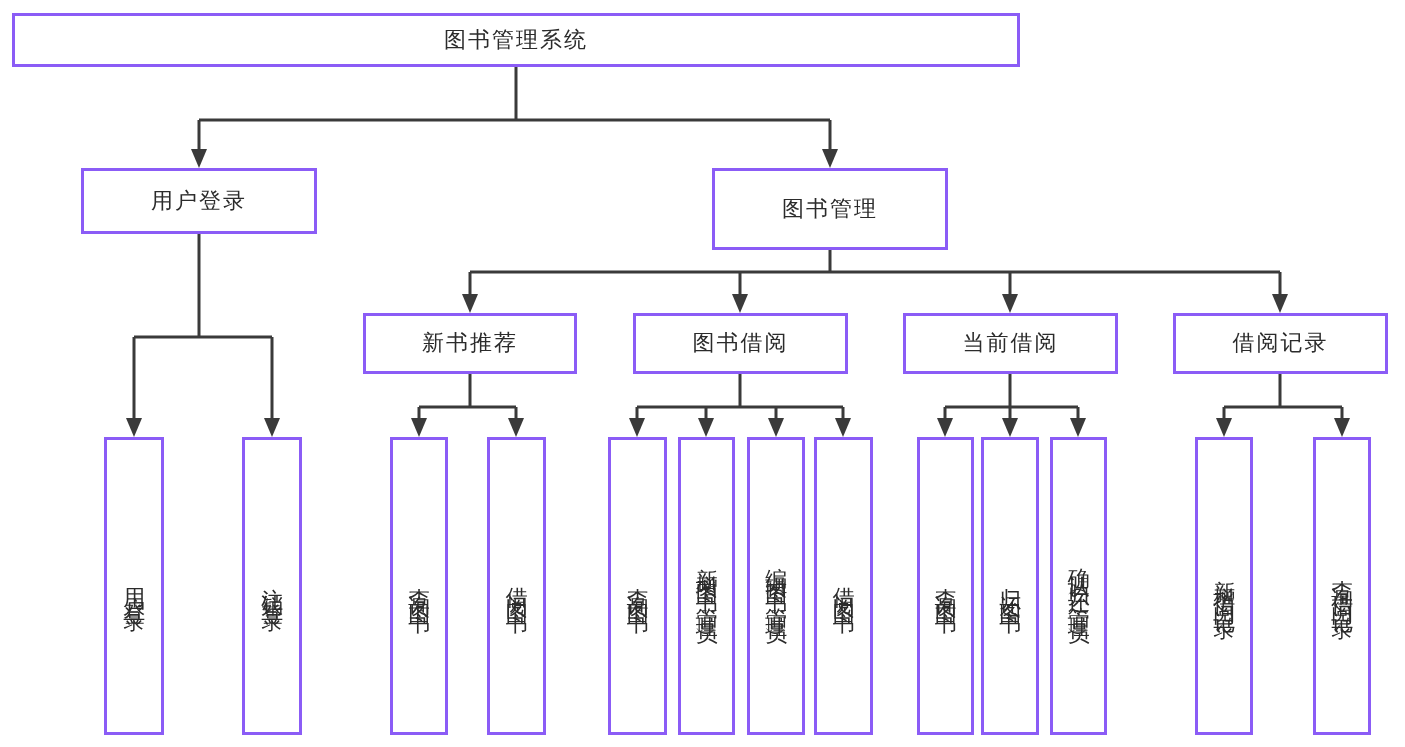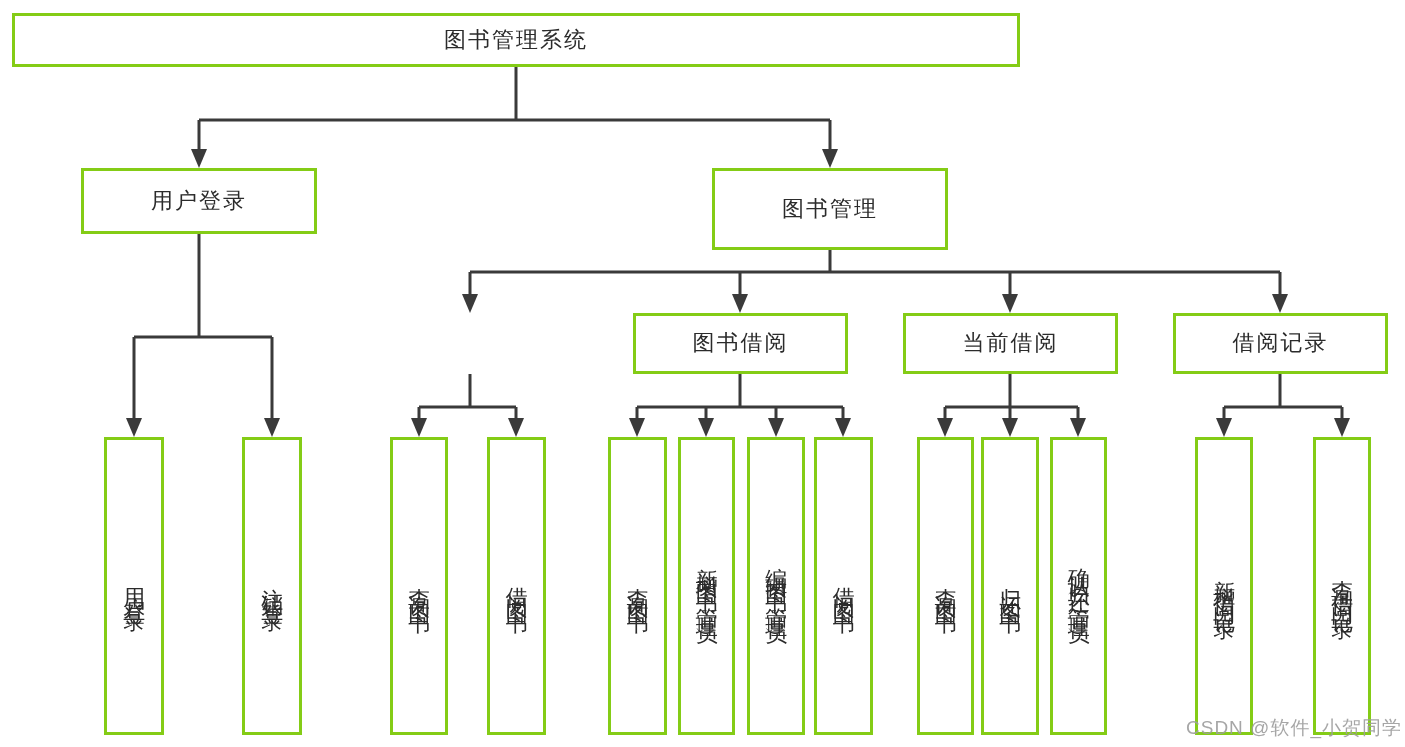--- a/index.html
+++ b/index.html
@@ -10,7 +10,7 @@
   }
   .wires { position:absolute; left:0; top:0; width:1405px; height:747px; }
   .node {
-    position:absolute; border:3px solid #84cc16; background:#ffffff;
+    position:absolute; border:3px solid #8b5cf6; background:#ffffff;
     display:flex; align-items:center; justify-content:center;
     color:#2b2b2b; font-size:22px; letter-spacing:2px; text-align:left;
     line-height:1.2; white-space:nowrap;

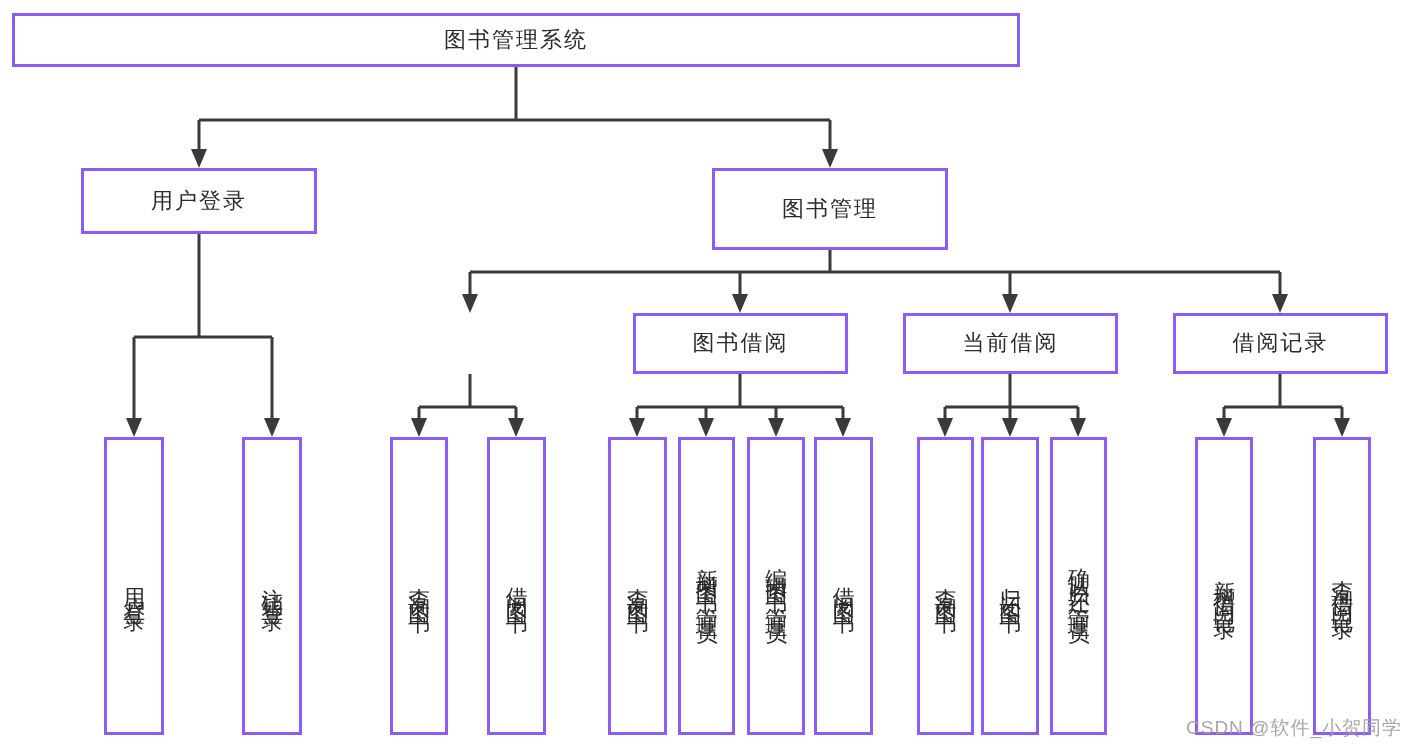--- a/index.html
+++ b/index.html
@@ -75,6 +75,7 @@
   <div class="node" style="left:81px; top:168px; width:236px; height:66px;">用户登录</div>
   <div class="node" style="left:712px; top:168px; width:236px; height:82px;">图书管理</div>
 
+  <div class="node" style="left:363px; top:313px; width:214px; height:61px;">新书推荐</div>
   <div class="node" style="left:903px; top:313px; width:215px; height:61px;">当前借阅</div>
   <div class="node" style="left:633px; top:313px; width:215px; height:61px;">图书借阅</div>
   <div class="node" style="left:1173px; top:313px; width:215px; height:61px;">借阅记录</div>

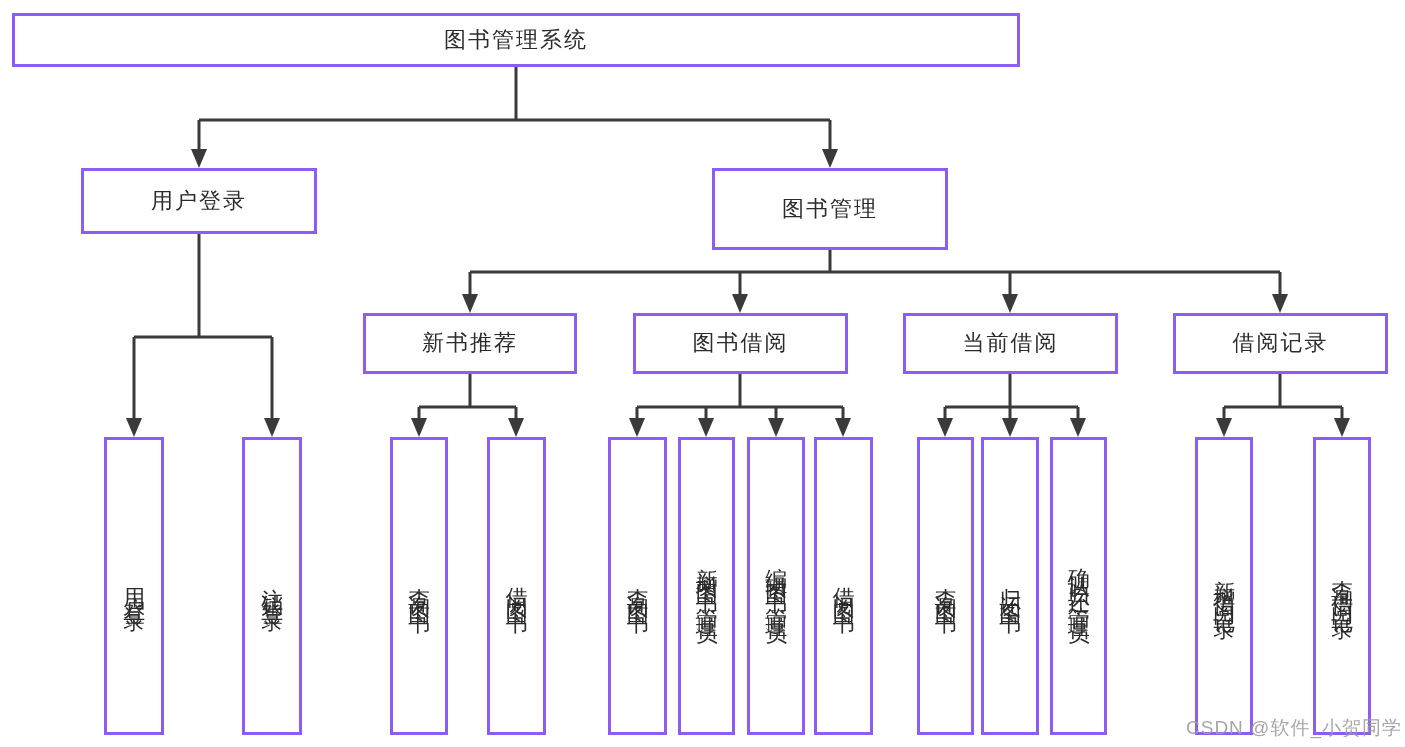--- a/index.html
+++ b/index.html
@@ -98,7 +98,6 @@
   <div class="node vnode" style="left:1195px; top:437px; width:58px; height:298px;">新增借阅记录</div>
   <div class="node vnode" style="left:1313px; top:437px; width:58px; height:298px;">查询借阅记录</div>
 
-  <div class="watermark">CSDN @软件_小贺同学</div>
 
 </div>
 

